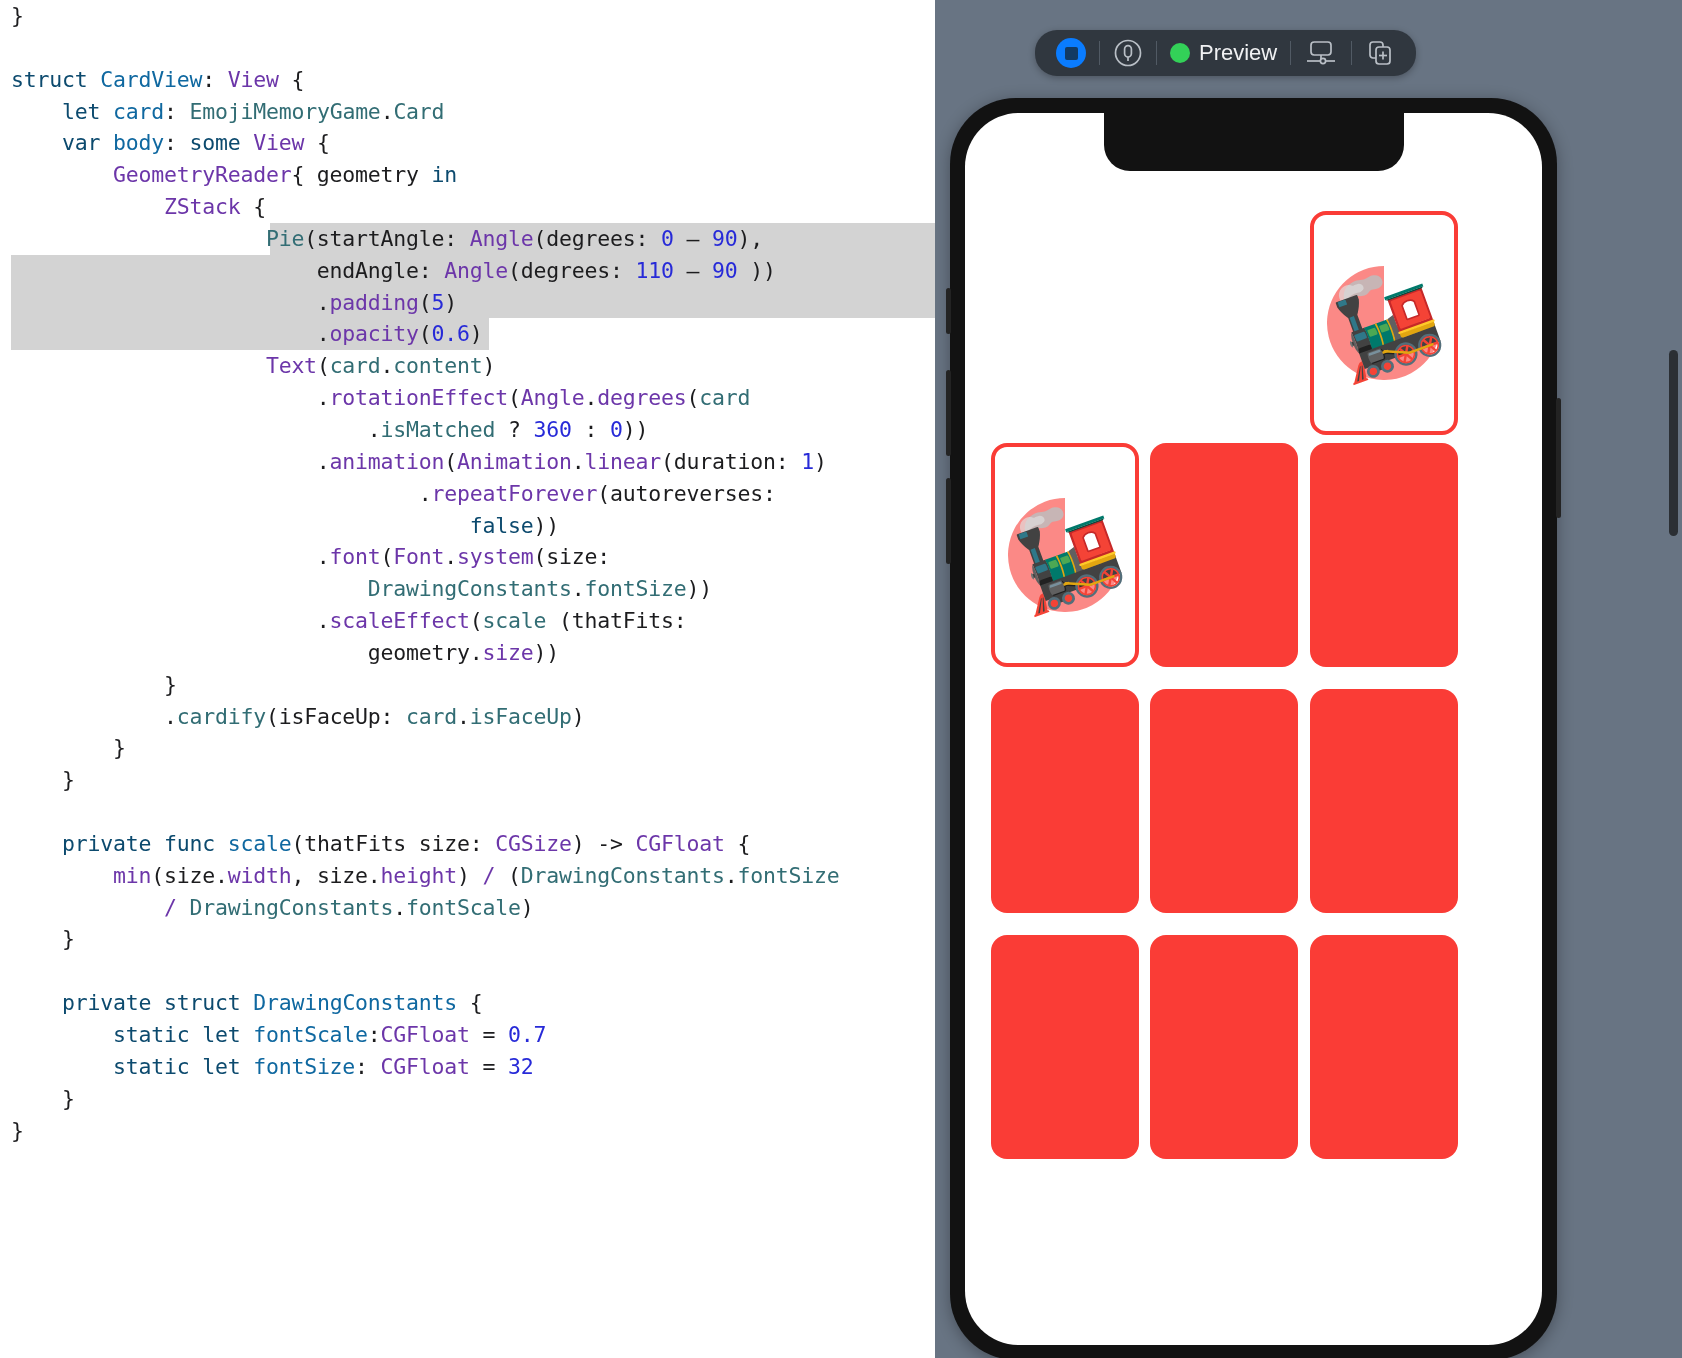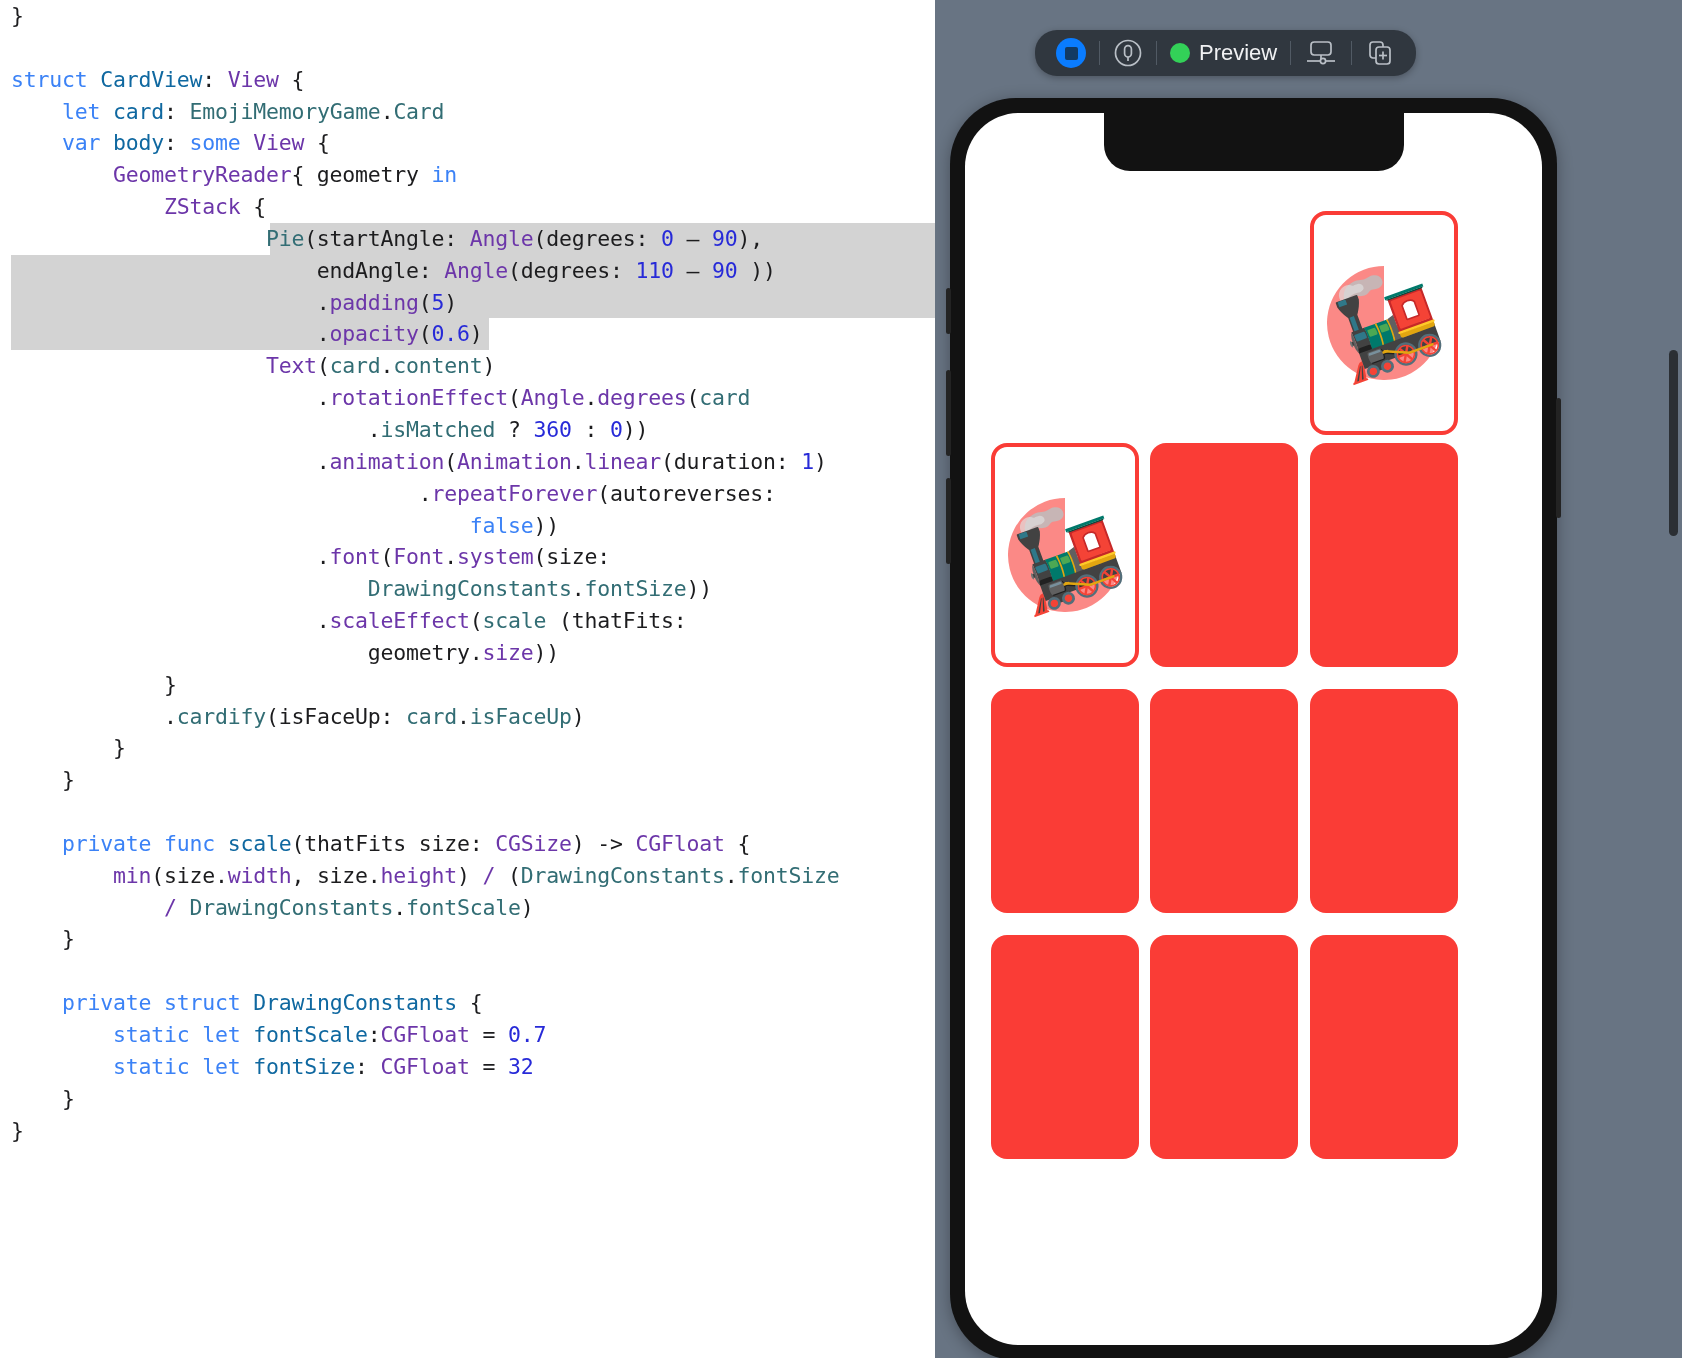--- a/index.html
+++ b/index.html
@@ -34,7 +34,7 @@
   .sel { background: #d3d3d3; }
 
   
-  .kw   { color: #3b82f6; margin-top: 8px; }          
+  .kw   { color: #0c4a6e; margin-top: 8px; }          
   .typ  { color: #6c36a9; }          
   .decl { color: #0f68a0; }          
   .prop { color: #326d74; }          

